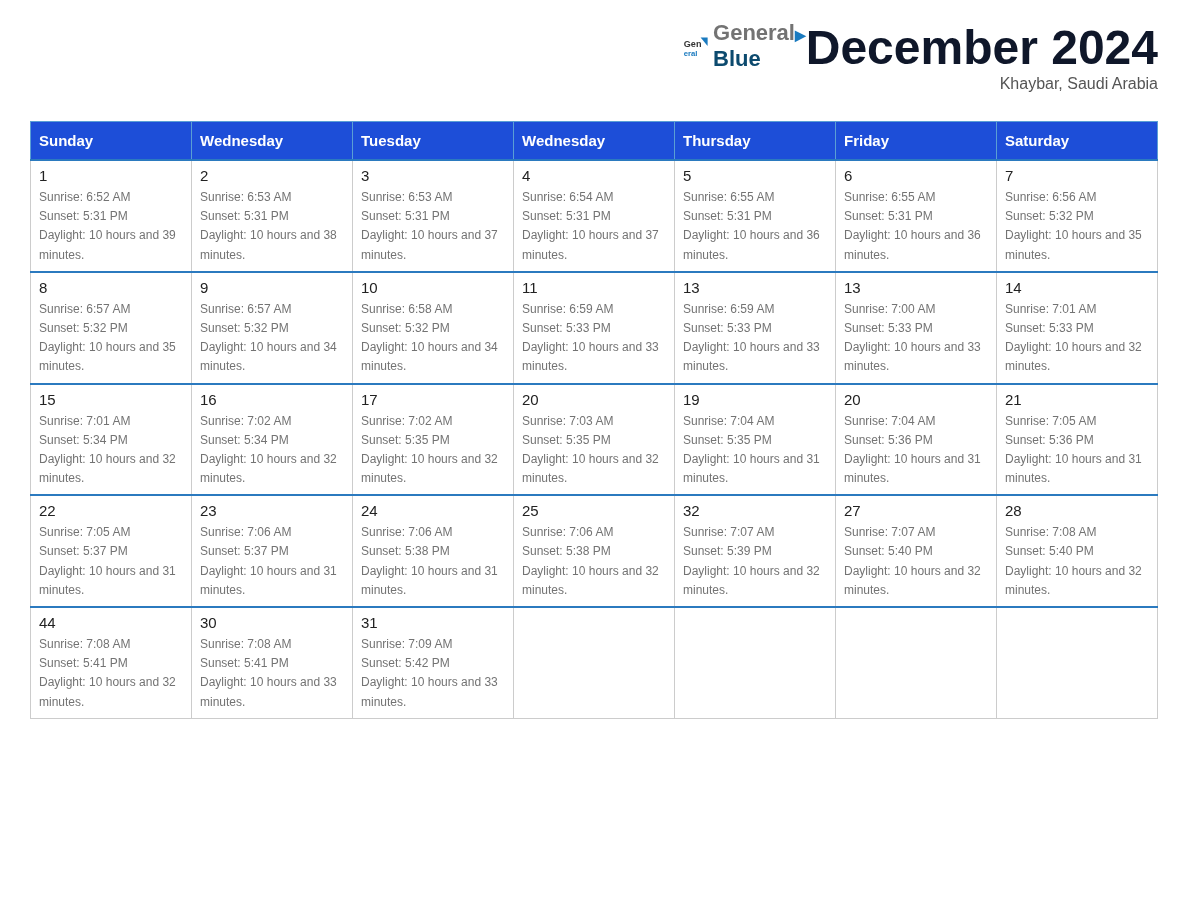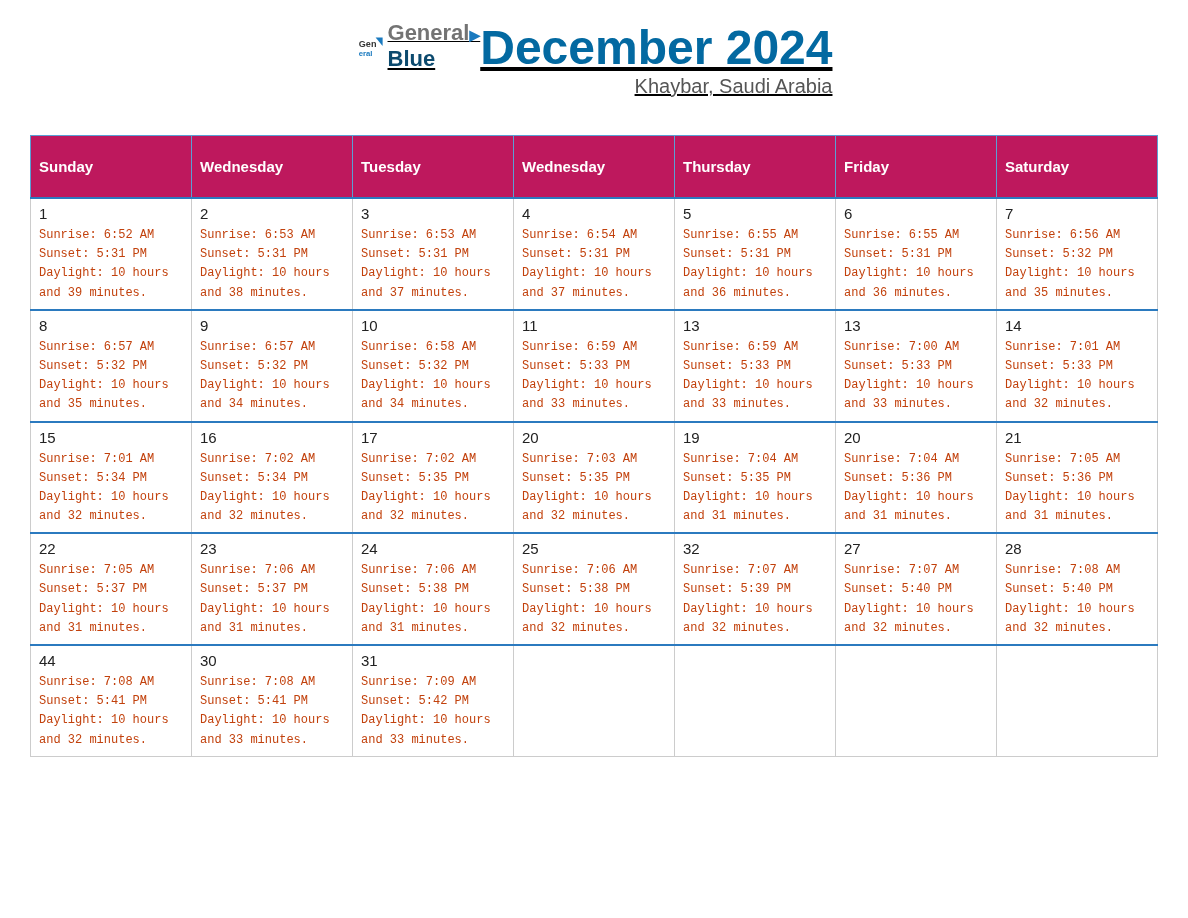--- a/index.html
+++ b/index.html
@@ -12,10 +12,9 @@
     }
     .header {
       display: flex;
-      justify-content: center;
+      justify-content: flex-end;
       align-items: flex-start;
-      margin-bottom: 37px;
-      text-decoration: underline;
+      margin-bottom: 28px;
     }
     .logo {
       display: flex;

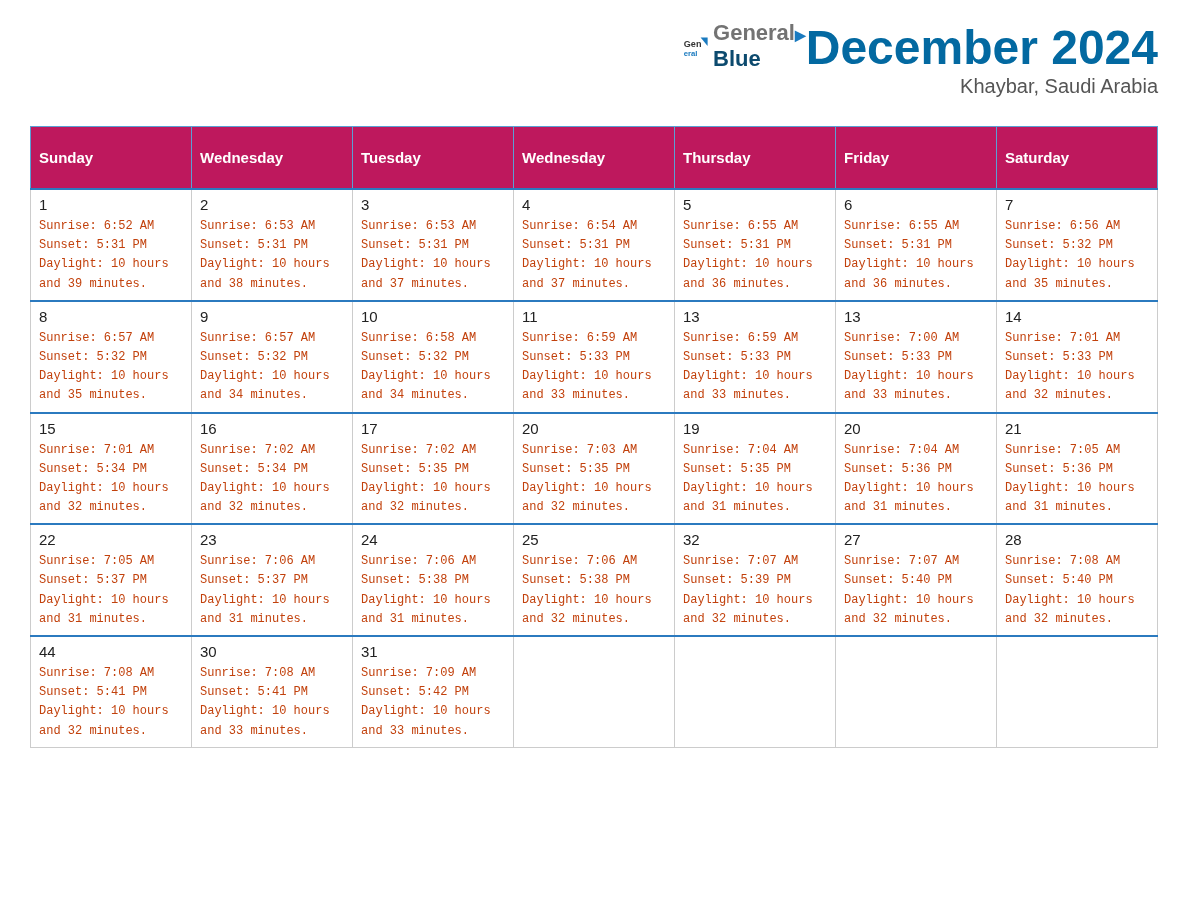--- a/index.html
+++ b/index.html
@@ -41,7 +41,7 @@
     .month-title {
       font-size: 48px;
       font-weight: bold;
-      color: #0369a1;
+      color: #0f172a;
     }
     .location {
       font-size: 20px;

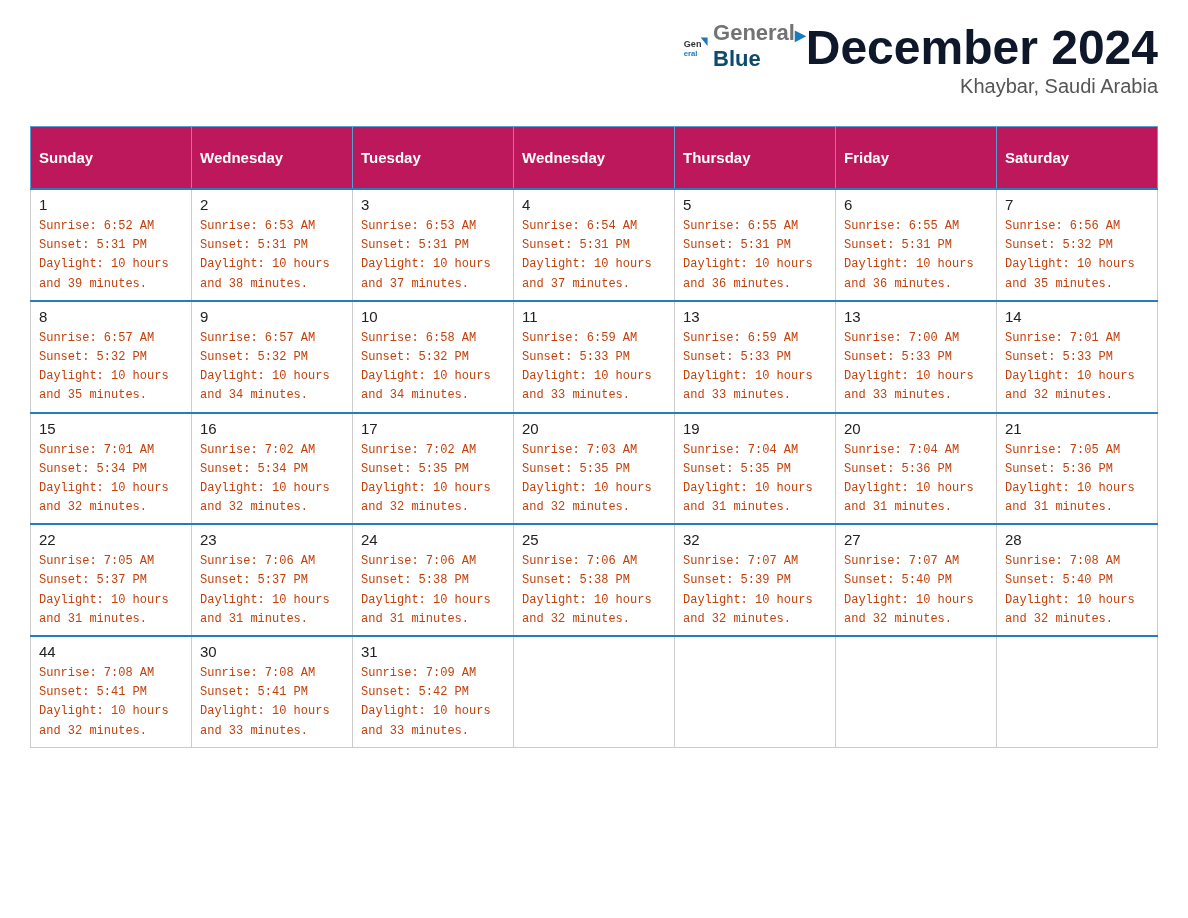--- a/index.html
+++ b/index.html
@@ -44,7 +44,7 @@
       color: #0f172a;
     }
     .location {
-      font-size: 20px;
+      font-size: 16px;
       color: #555;
     }
     .calendar-table {

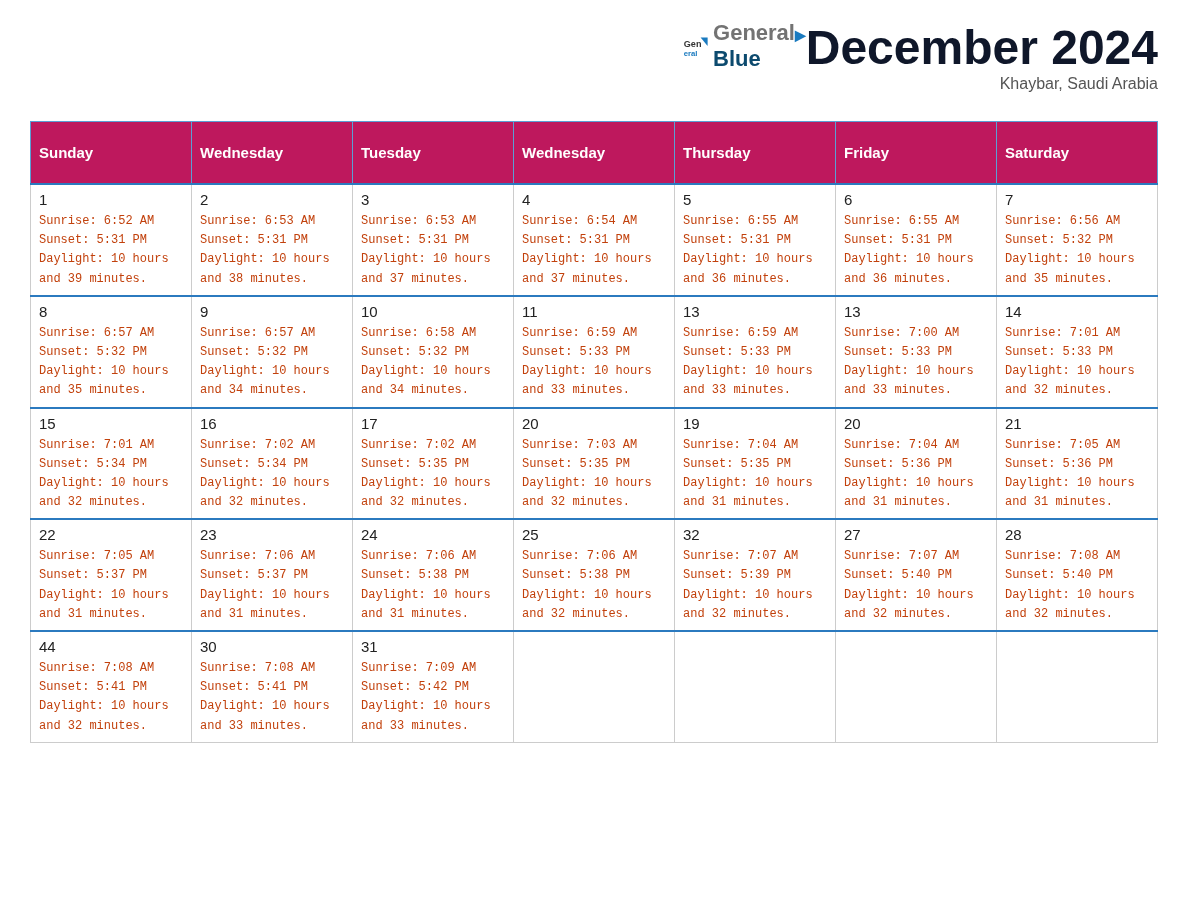--- a/index.html
+++ b/index.html
@@ -53,11 +53,11 @@
       border: 1px solid #aaa;
     }
     .calendar-table th {
-      background-color: #be185d;
+      background-color: #1d4ed8;
       color: #fff;
       font-size: 15px;
       font-weight: bold;
-      padding: 22px 8px;
+      padding: 10px 8px;
       text-align: left;
       border: 1px solid #5a9fd4;
     }

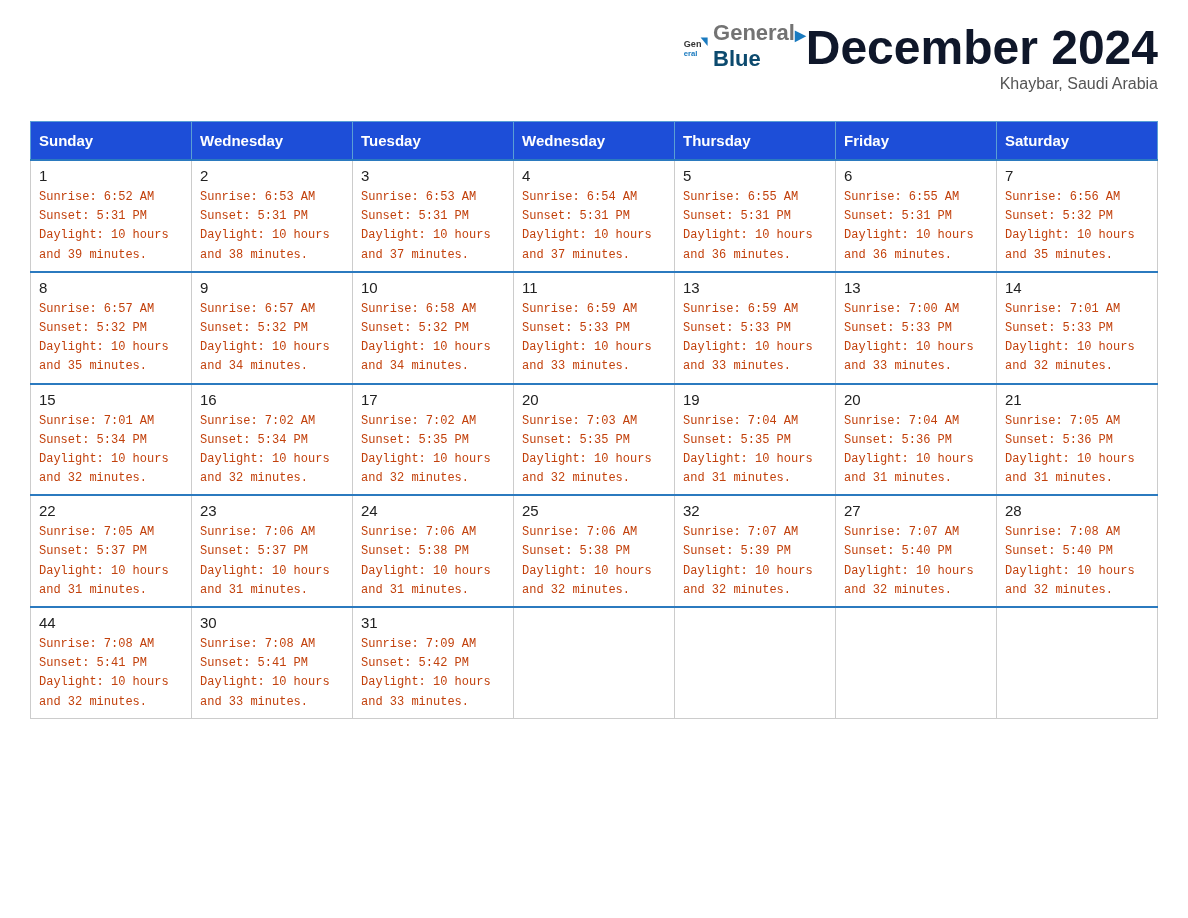--- a/index.html
+++ b/index.html
@@ -82,9 +82,8 @@
     }
     .day-info {
       font-size: 12px;
-      color: #c2410c;
+      color: #737373;
       line-height: 1.6;
-      font-family: Liberation Mono, monospace;
     }
     .empty-cell {
       background: #fff;

